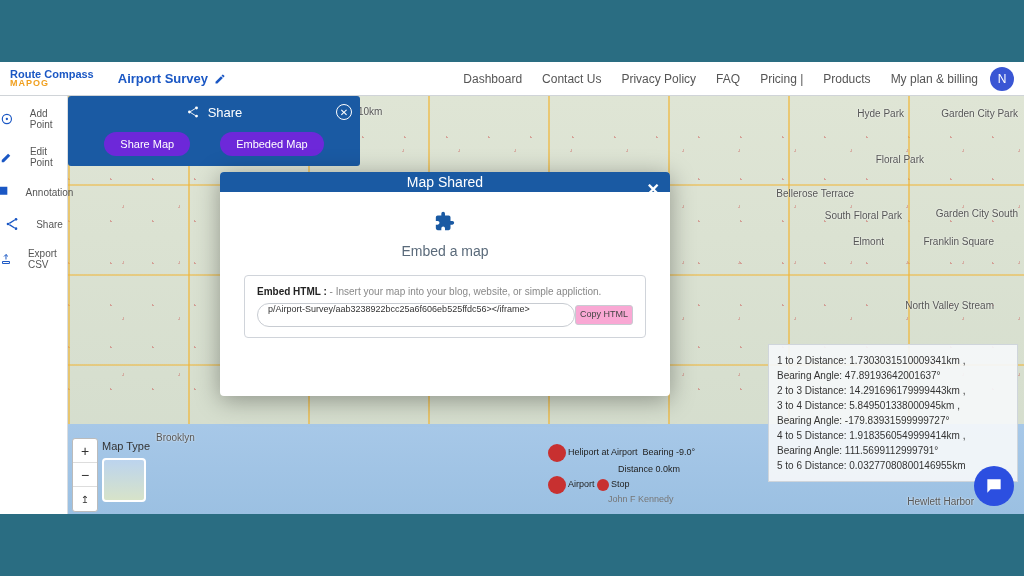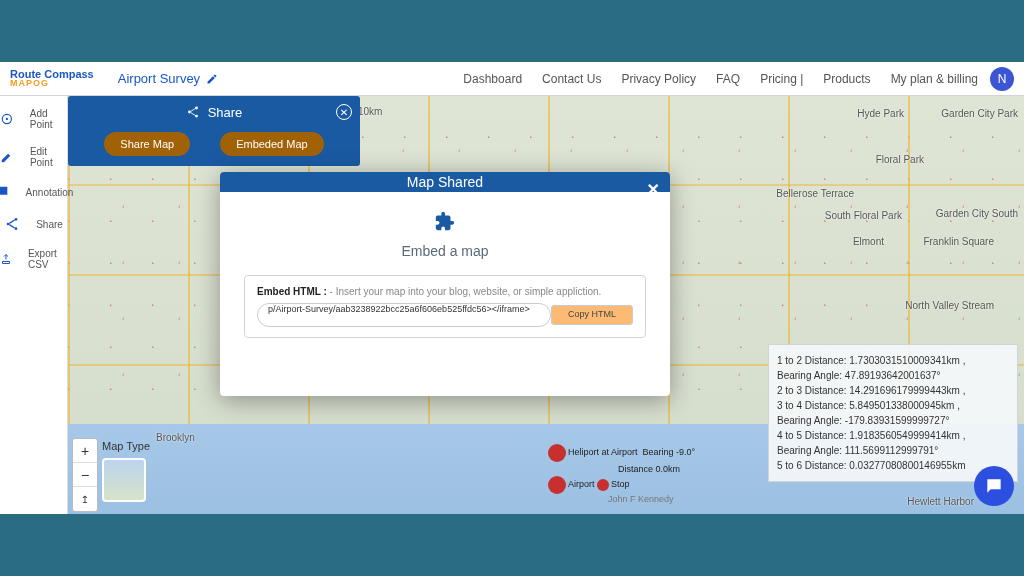--- a/index.html
+++ b/index.html
@@ -10,7 +10,7 @@
   .topbar{position:absolute;top:0;left:0;right:0;height:34px;background:#fff;display:flex;align-items:center;padding:0 10px;border-bottom:1px solid #d0d4d8;z-index:10}
   .logo{font-weight:bold;font-size:11px;color:#1a57c4;line-height:1}
   .logo .sub{font-size:9px;color:#f0a020;display:block;margin-top:-1px;letter-spacing:1px}
-  .survey{margin-left:24px;color:#1a57c4;font-size:13px;font-weight:normal;display:flex;align-items:center;gap:6px}
+  .survey{margin-left:24px;color:#1a57c4;font-size:13px;font-weight:bold;display:flex;align-items:center;gap:6px}
   .survey svg{width:12px;height:12px}
   .navlinks{margin-left:auto;display:flex;gap:20px;font-size:12px;color:#555}
   .navlinks span{cursor:pointer}

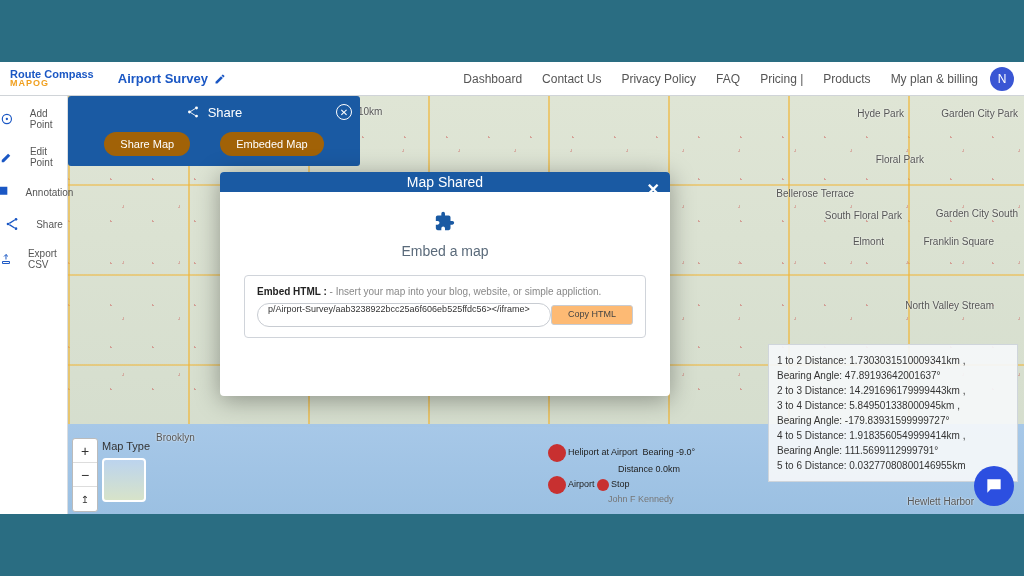--- a/index.html
+++ b/index.html
@@ -38,7 +38,7 @@
   .sharehead svg{width:14px;height:14px;fill:#fff}
   .shareclose{position:absolute;right:8px;top:8px;width:16px;height:16px;border:1.5px solid #fff;border-radius:50%;display:flex;align-items:center;justify-content:center;font-size:10px;cursor:pointer}
   .sharebtns{display:flex;gap:30px;justify-content:center;margin-top:4px}
-  .pill{background:#a16207;color:#fff;border:none;border-radius:14px;padding:6px 16px;font-size:11px;cursor:pointer}
+  .pill{background:#6d28d9;color:#fff;border:none;border-radius:14px;padding:6px 16px;font-size:11px;cursor:pointer}
   
   .modal{position:absolute;top:110px;left:220px;width:450px;background:#fff;border-radius:4px;box-shadow:0 4px 24px rgba(0,0,0,.35);z-index:20;padding-bottom:40px}
   .modalhead{height:20px;background:#1a5aa3;color:#fff;display:flex;align-items:center;justify-content:center;border-radius:4px 4px 0 0;font-size:14px;position:relative}

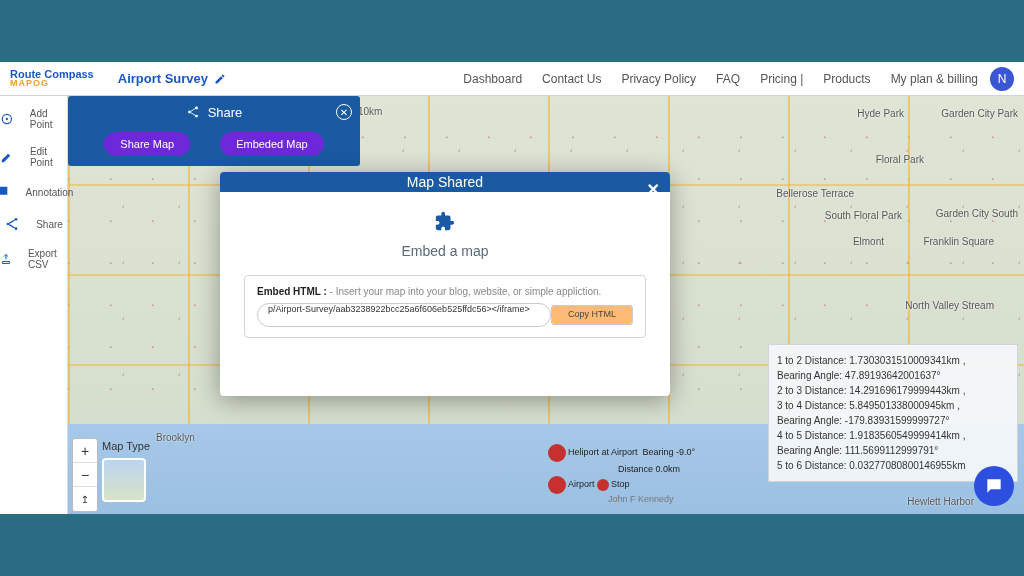--- a/index.html
+++ b/index.html
@@ -52,7 +52,7 @@
   .embeddesc{color:#888}
   .embedrow{display:flex;gap:0;margin-top:6px;align-items:center}
   .embedinput{flex:1;border:1px solid #c8ccd2;border-radius:12px;height:24px;padding:0 10px;font-size:9px;color:#333;overflow:hidden;white-space:nowrap}
-  .copybtn{border:1px solid #c8ccd2;background:#fdba74;font-size:9px;padding:4px 16px;border-radius:3px;cursor:pointer;color:#444;line-height:1.1}
+  .copybtn{border:1px solid #c8ccd2;background:#f9a8d4;font-size:9px;padding:4px 4px;border-radius:3px;cursor:pointer;color:#444;line-height:1.1}
   
   .infopanel{position:absolute;right:6px;top:248px;width:250px;background:rgba(245,247,250,.92);border:1px solid #cfd5db;font-size:10px;color:#333;padding:8px 8px;line-height:1.5;z-index:7}
   

